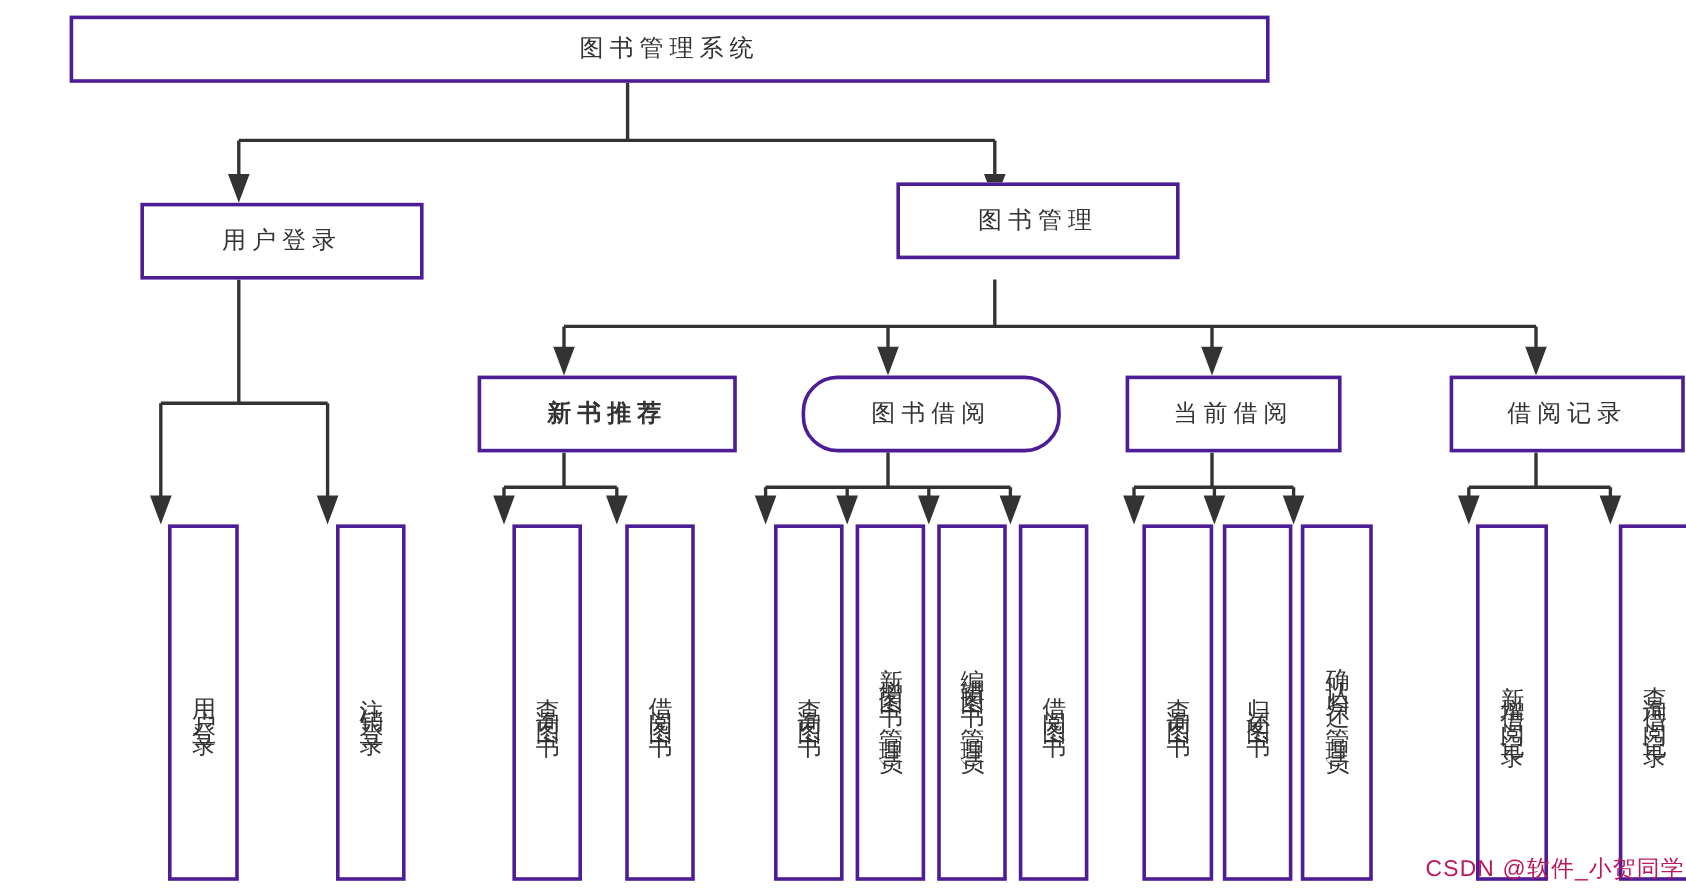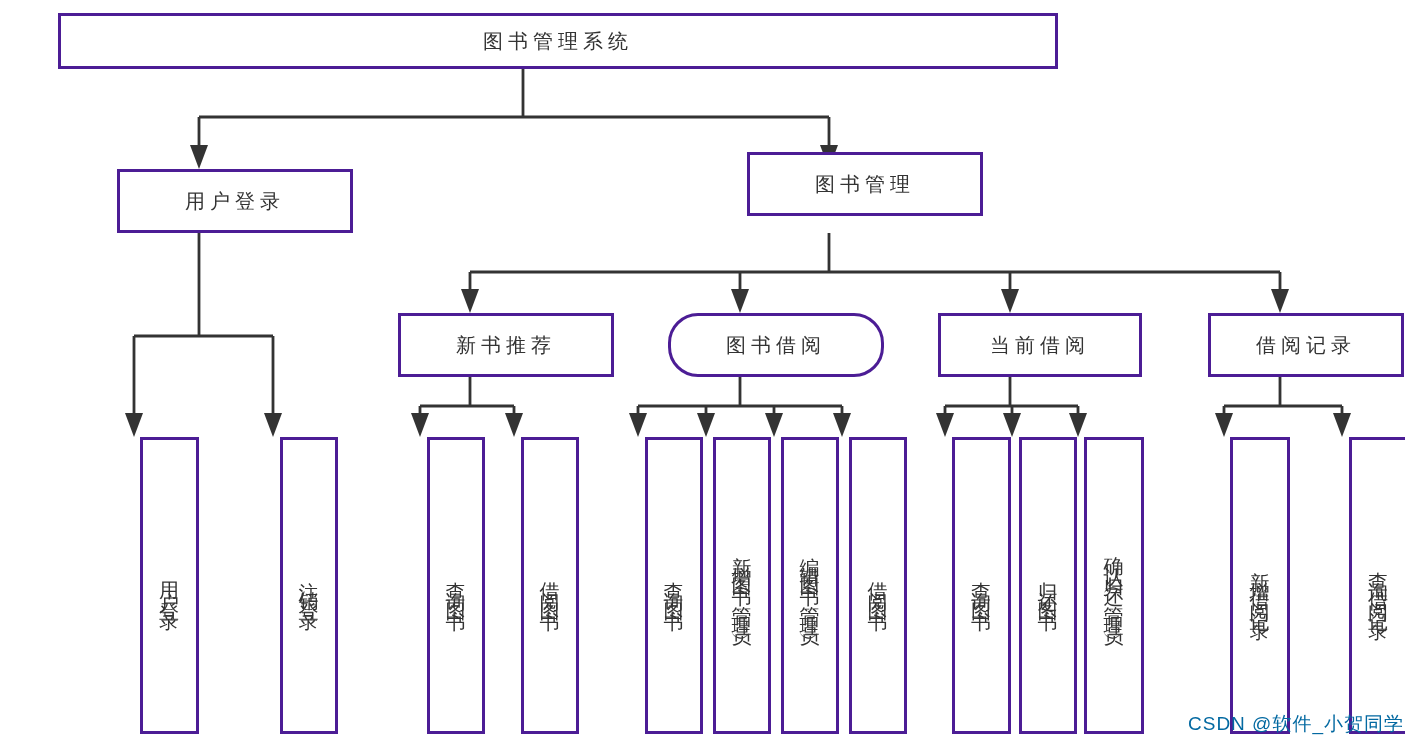--- a/index.html
+++ b/index.html
@@ -109,7 +109,7 @@
     <span class="lbl">图书管理</span>
   </div>
 
-  <div class="node h" style="left:362px; top:313px; width:216px; height:64px;">
+  <div class="node h" style="left:362px; top:313px; width:216px; height:64px;font-weight:bold;">
     <span class="lbl">新书推荐</span>
   </div>
   <div class="node h" style="left:632px; top:313px; width:216px; height:64px;border-radius:30px;">

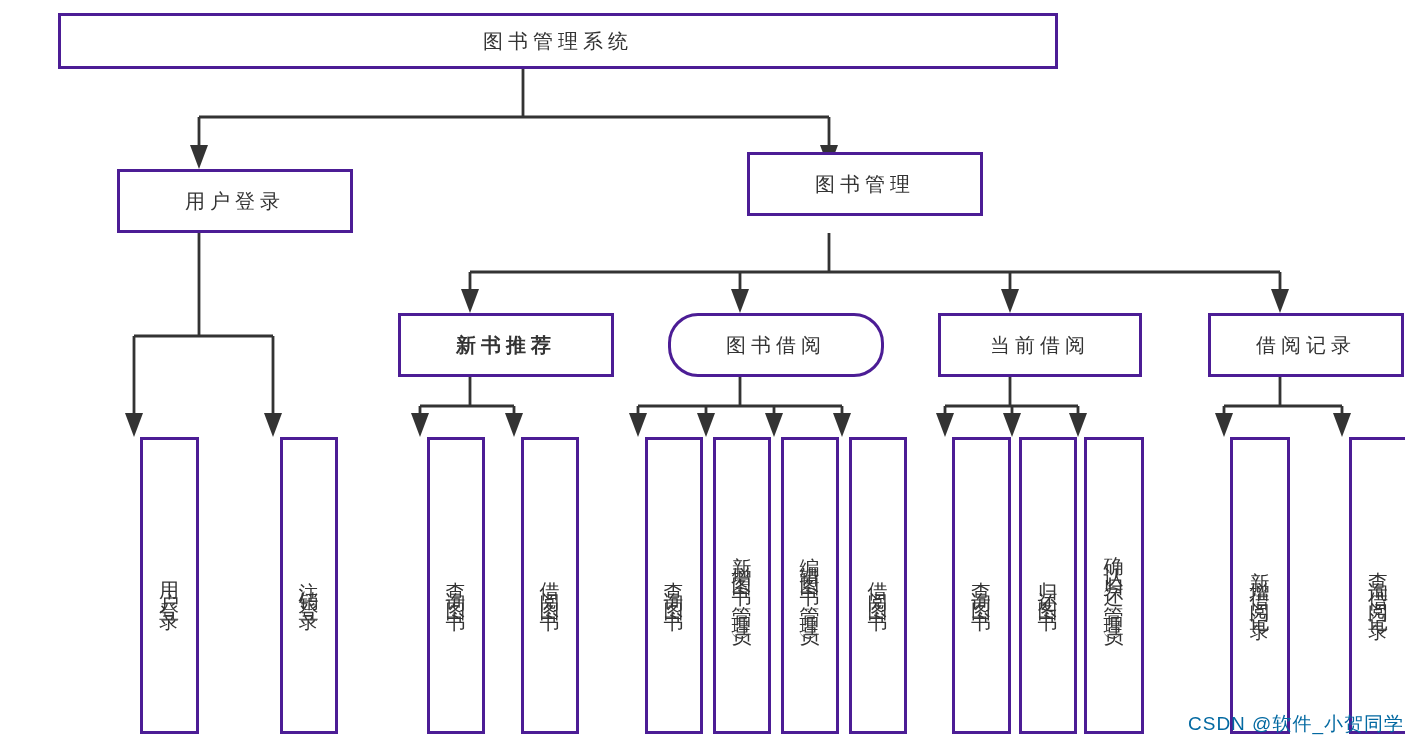--- a/index.html
+++ b/index.html
@@ -115,7 +115,7 @@
   <div class="node h" style="left:632px; top:313px; width:216px; height:64px;border-radius:30px;">
     <span class="lbl">图书借阅</span>
   </div>
-  <div class="node h" style="left:902px; top:313px; width:204px; height:64px;">
+  <div class="node h" style="left:902px; top:313px; width:180px; height:64px;">
     <span class="lbl">当前借阅</span>
   </div>
   <div class="node h" style="left:1172px; top:313px; width:196px; height:64px;">

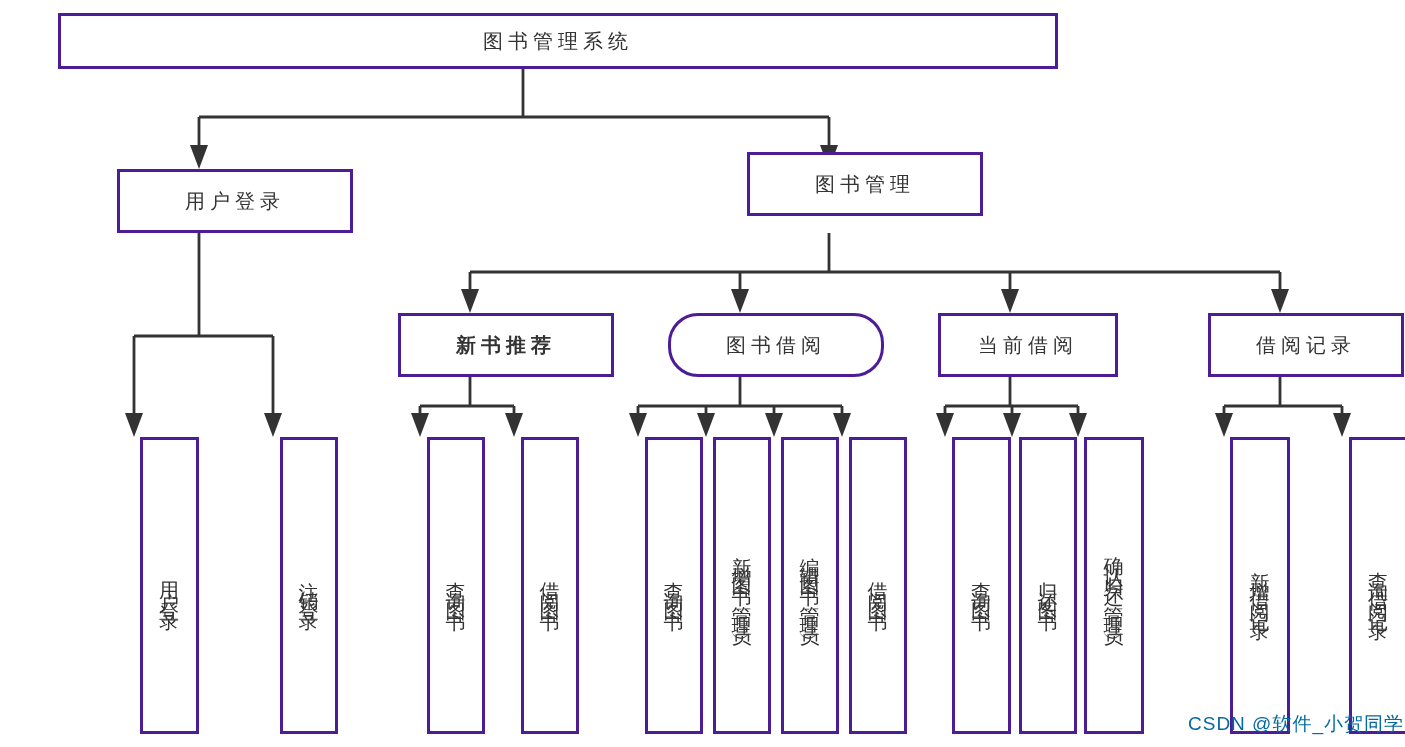--- a/index.html
+++ b/index.html
@@ -45,7 +45,7 @@
     top: 711px;
     font-size: 19px;
     letter-spacing: 1px;
-    color: #0369a1;
+    color: #be185d;
     white-space: nowrap;
     z-index: 5;
   }

